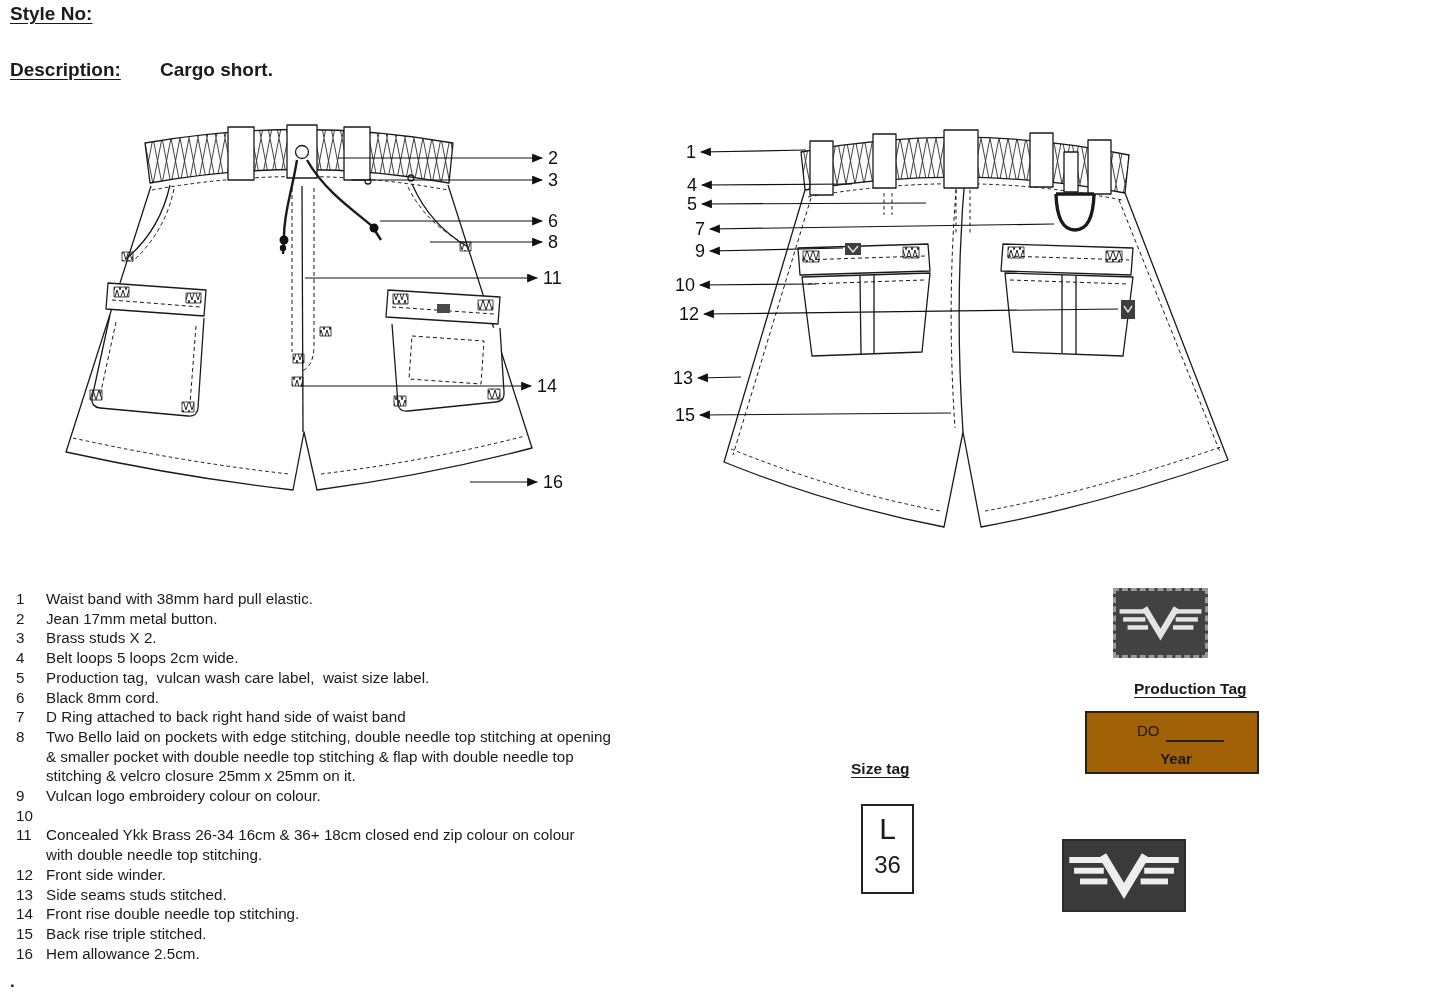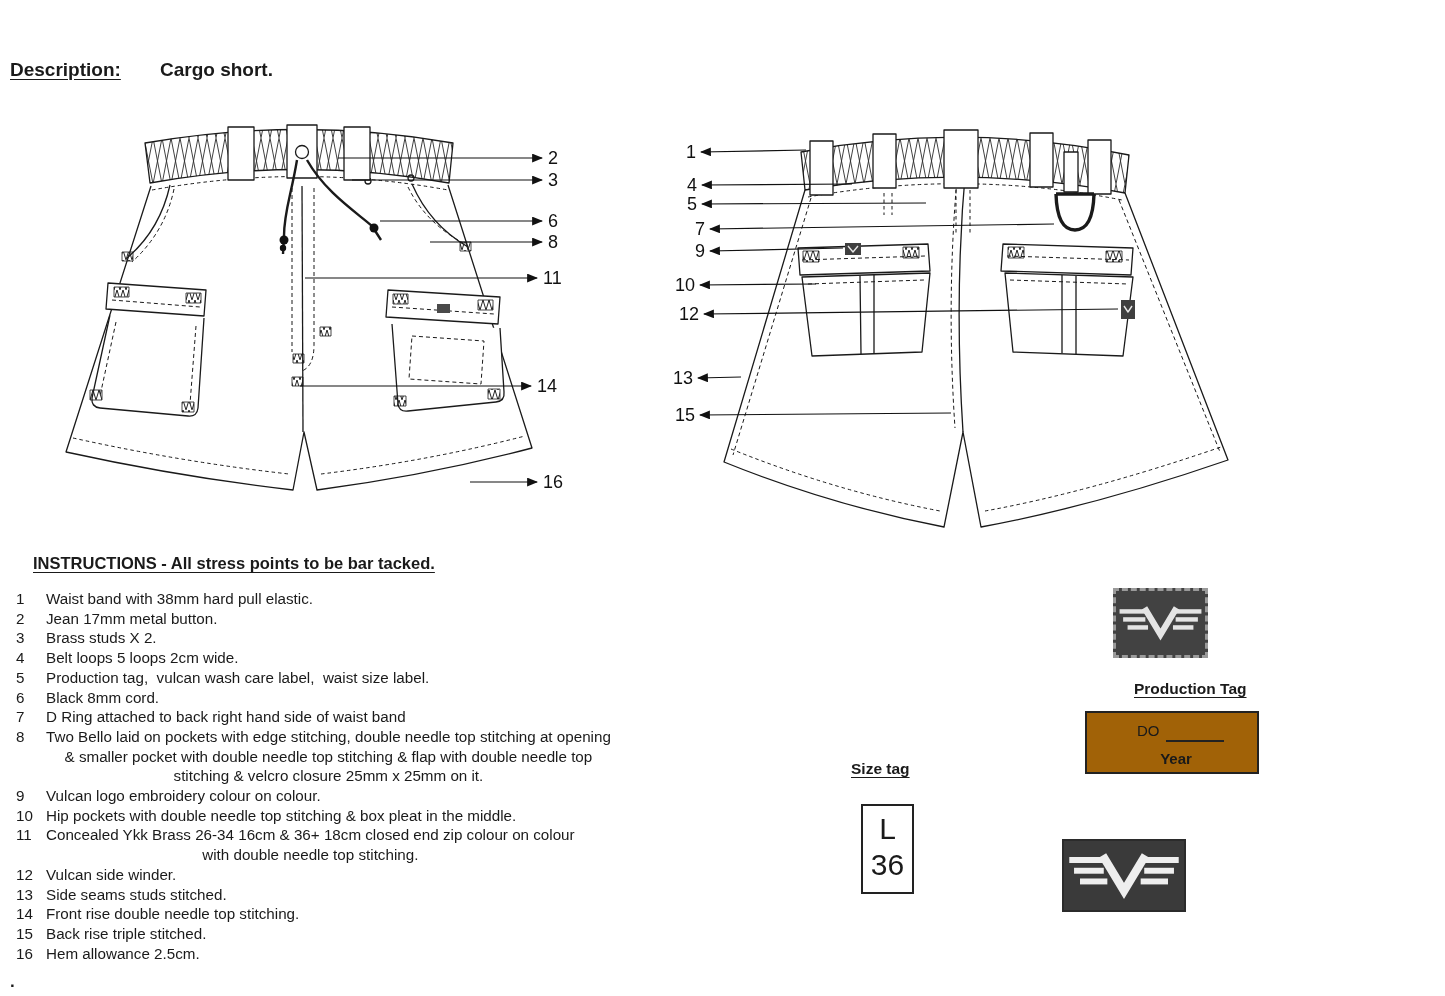--- a/index.html
+++ b/index.html
@@ -45,6 +45,9 @@
 
 <div class="page">
 
+  <div class="hrow r1">
+    <span class="hlabel">Style No:</span>
+  </div>
   <div class="hrow r3">
     <span class="hlabel">Description:</span>
     <span class="hvalue">Cargo short.</span>

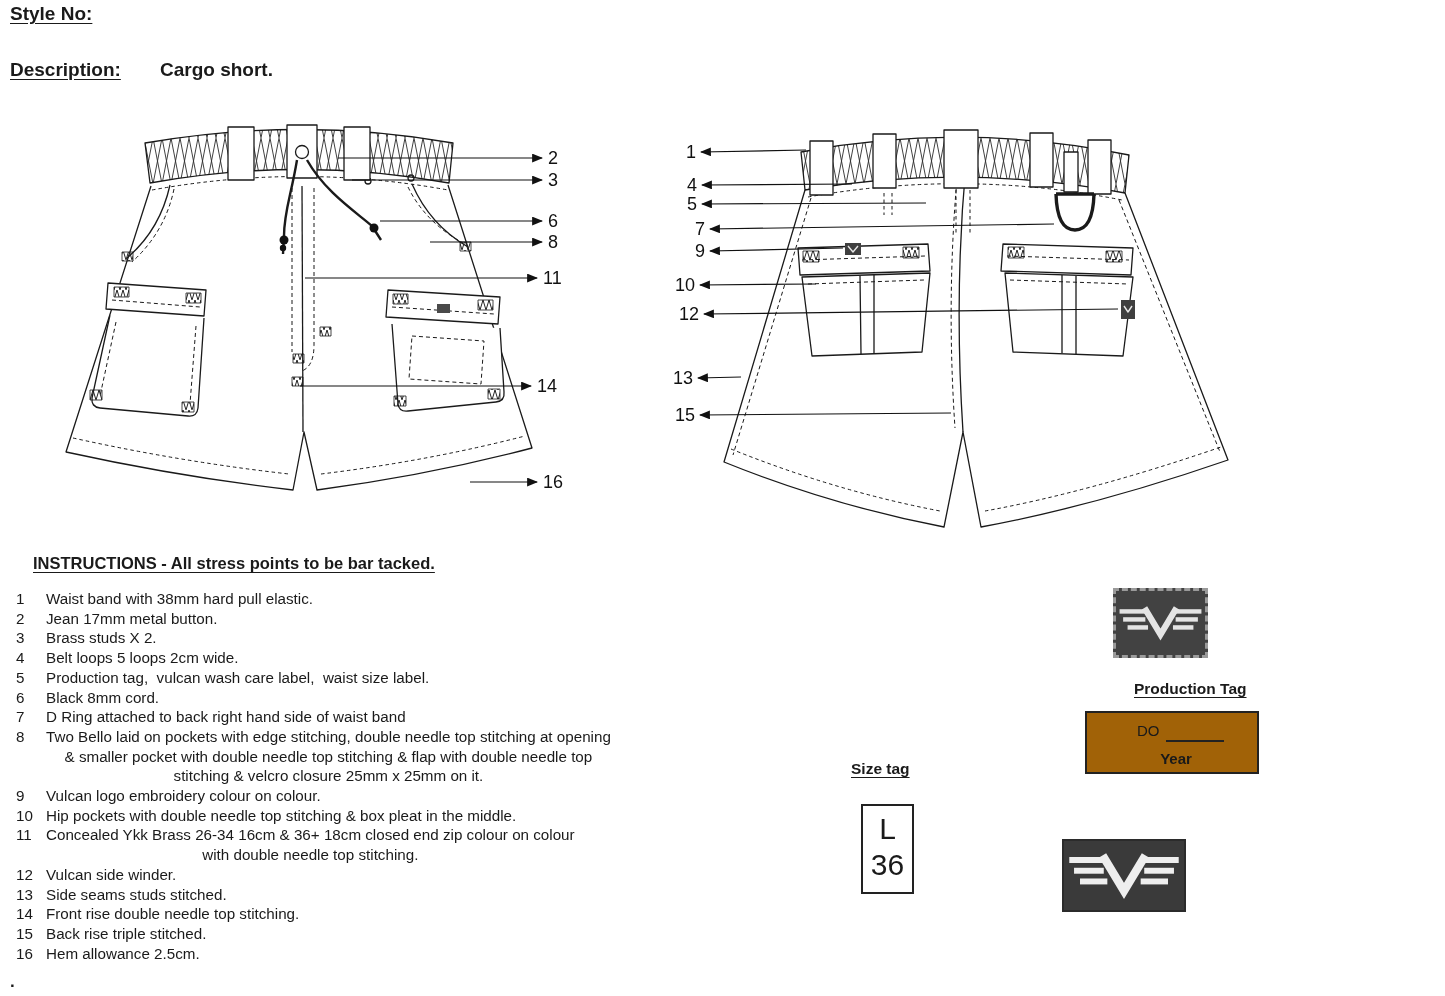--- a/index.html
+++ b/index.html
@@ -236,7 +236,6 @@
     </g>
   </svg>
 
-  <h2 class="ins-title">INSTRUCTIONS - All stress points to be bar tacked.</h2>
   <div class="ins-list">
     <div class="ins-row">
         <span class="ins-num">1</span>

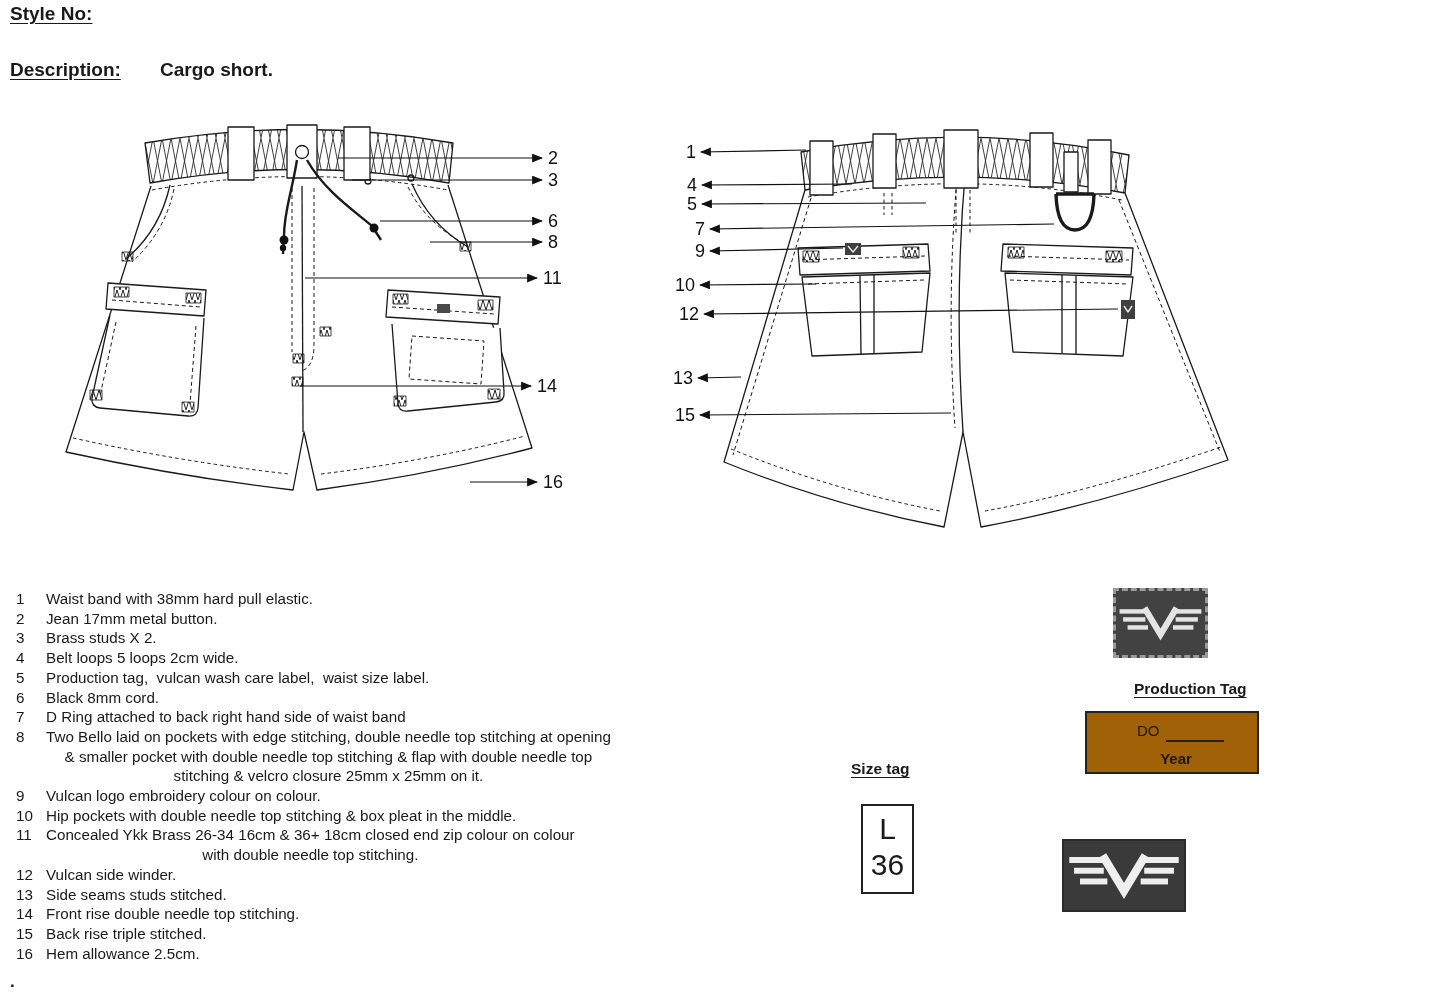--- a/index.html
+++ b/index.html
@@ -22,7 +22,7 @@
   .ins-list { position:absolute; left:16px; top:589px; width:745px; font-size:15.2px; line-height:19.7px; }
   .ins-row { display:flex; }
   .ins-num { flex:0 0 30px; }
-  .ins-text { white-space:pre-wrap;text-align:center; }
+  .ins-text { white-space:pre-wrap; }
   
   .patch { position:absolute; background:#3f3f3f; }
   .patch svg { width:100%; height:100%; display:block; }

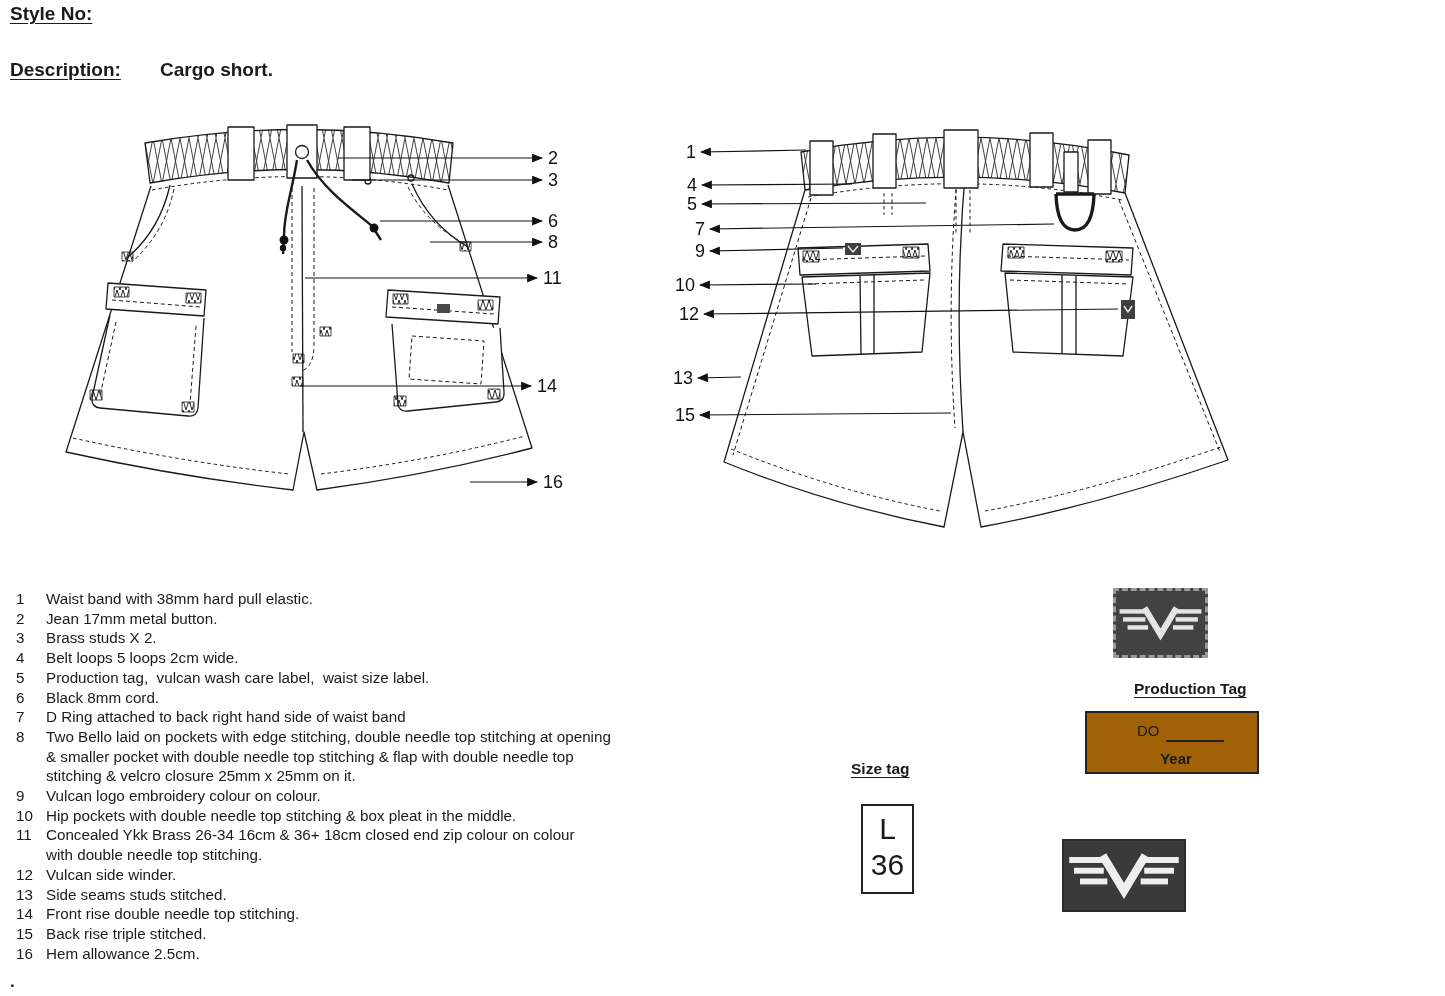--- a/index.html
+++ b/index.html
@@ -277,7 +277,6 @@
       </div>
     <div class="ins-row">
         <span class="ins-num">10</span>
-        <span class="ins-text">Hip pockets with double needle top stitching &amp; box pleat in the middle.</span>
       </div>
     <div class="ins-row">
         <span class="ins-num">11</span>

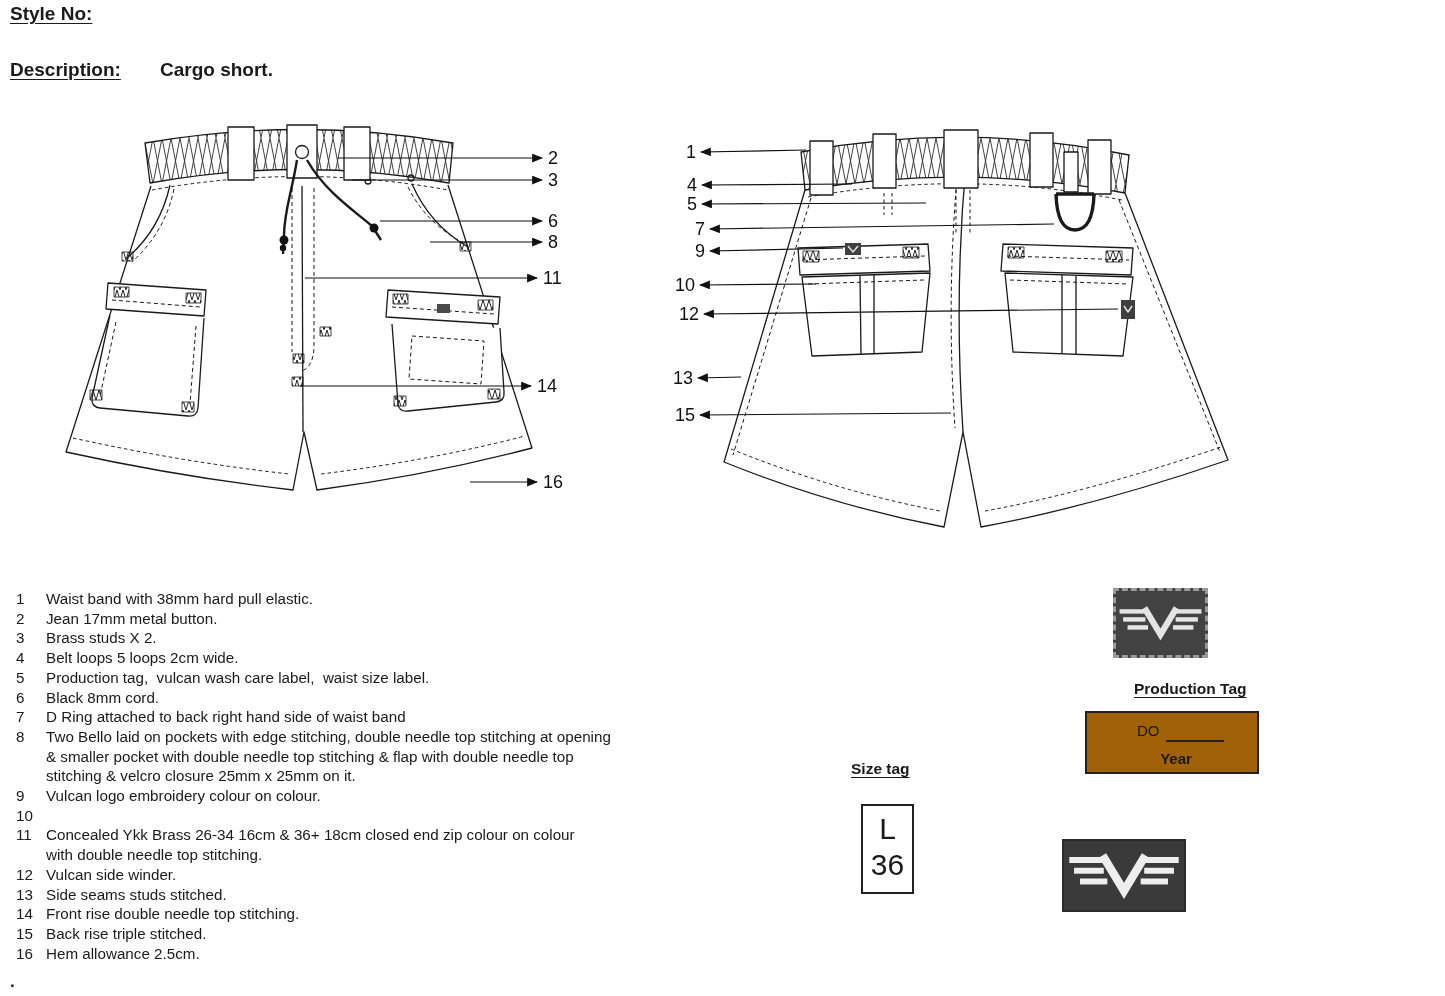--- a/index.html
+++ b/index.html
@@ -285,7 +285,7 @@
       </div>
     <div class="ins-row">
         <span class="ins-num">12</span>
-        <span class="ins-text">Vulcan side winder.</span>
+        <span class="ins-text">Front side winder.</span>
       </div>
     <div class="ins-row">
         <span class="ins-num">13</span>

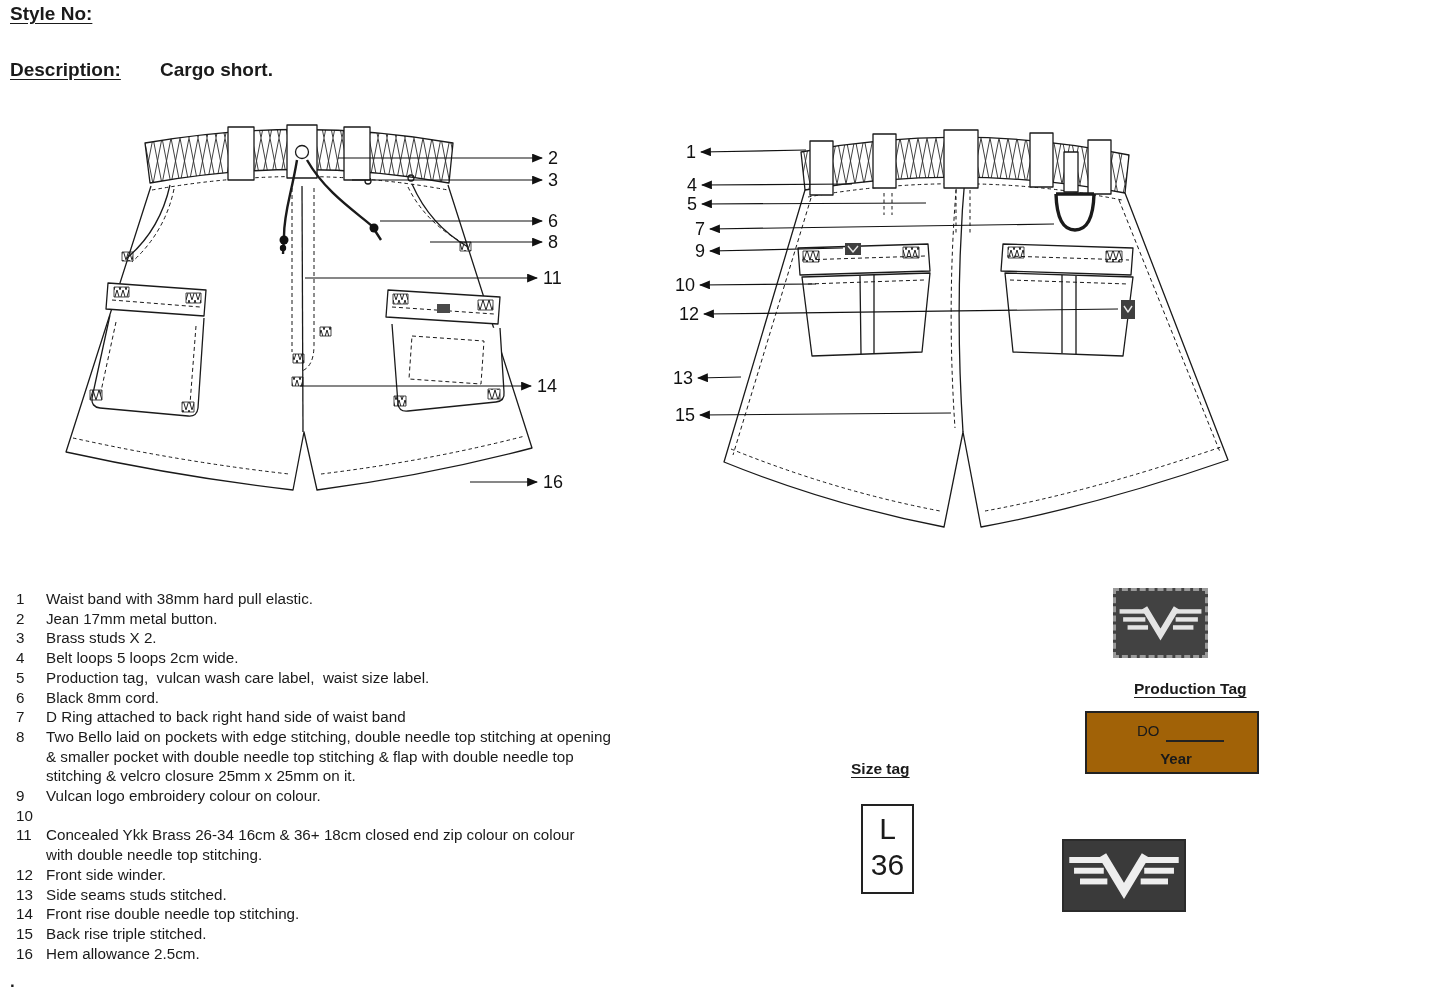--- a/index.html
+++ b/index.html
@@ -37,7 +37,7 @@
   .prod-year { position:absolute; left:8px; right:0; top:37px; text-align:center; font-size:15px; font-weight:bold; }
   .size-box { position:absolute; left:861px; top:804px; width:53px; height:90px; border:2px solid #222; background:#fff; text-align:center; }
   .size-letter { display:block; font-size:30px; line-height:36px; margin-top:5px; }
-  .size-number { display:block; font-size:30px; line-height:36px; }
+  .size-number { display:block; font-size:24px; line-height:36px; }
   .footer-mark { position:absolute; left:10px; top:972px; font-size:17px; font-weight:bold; }
 </style>
 </head>

